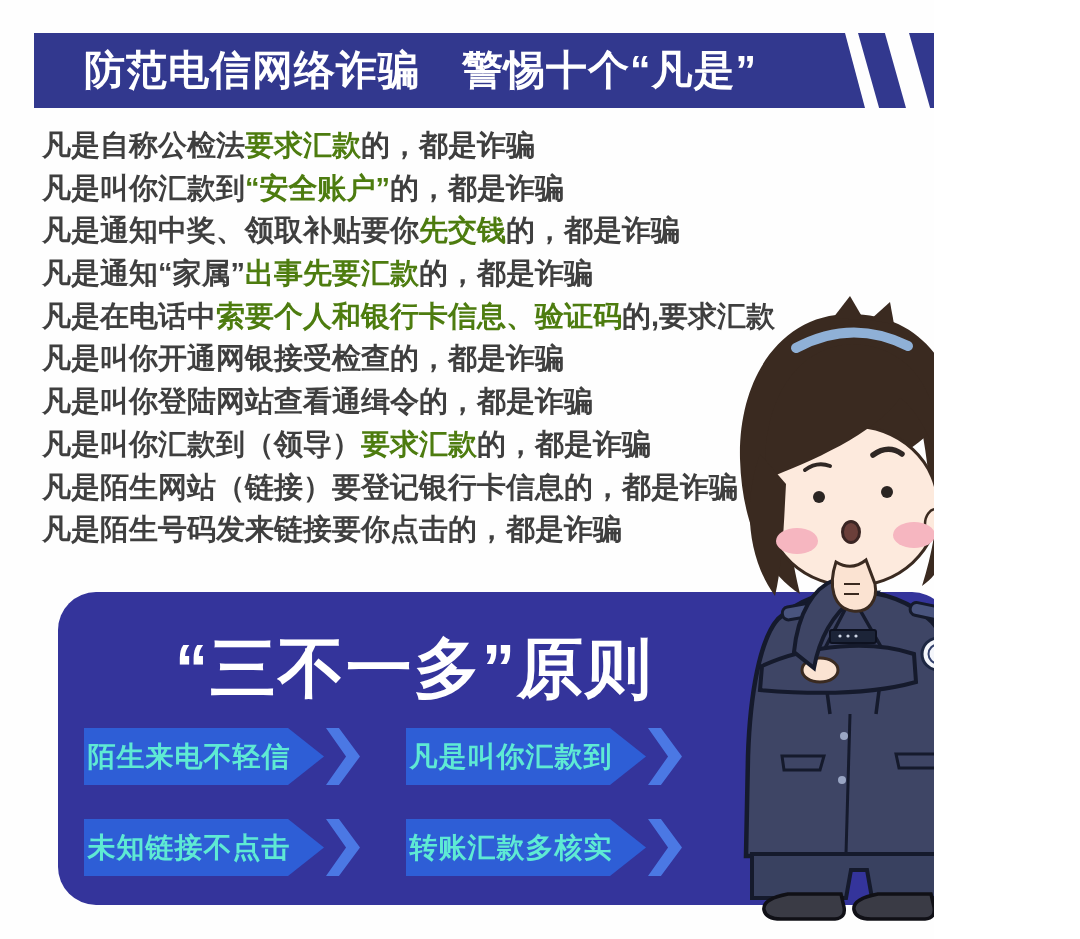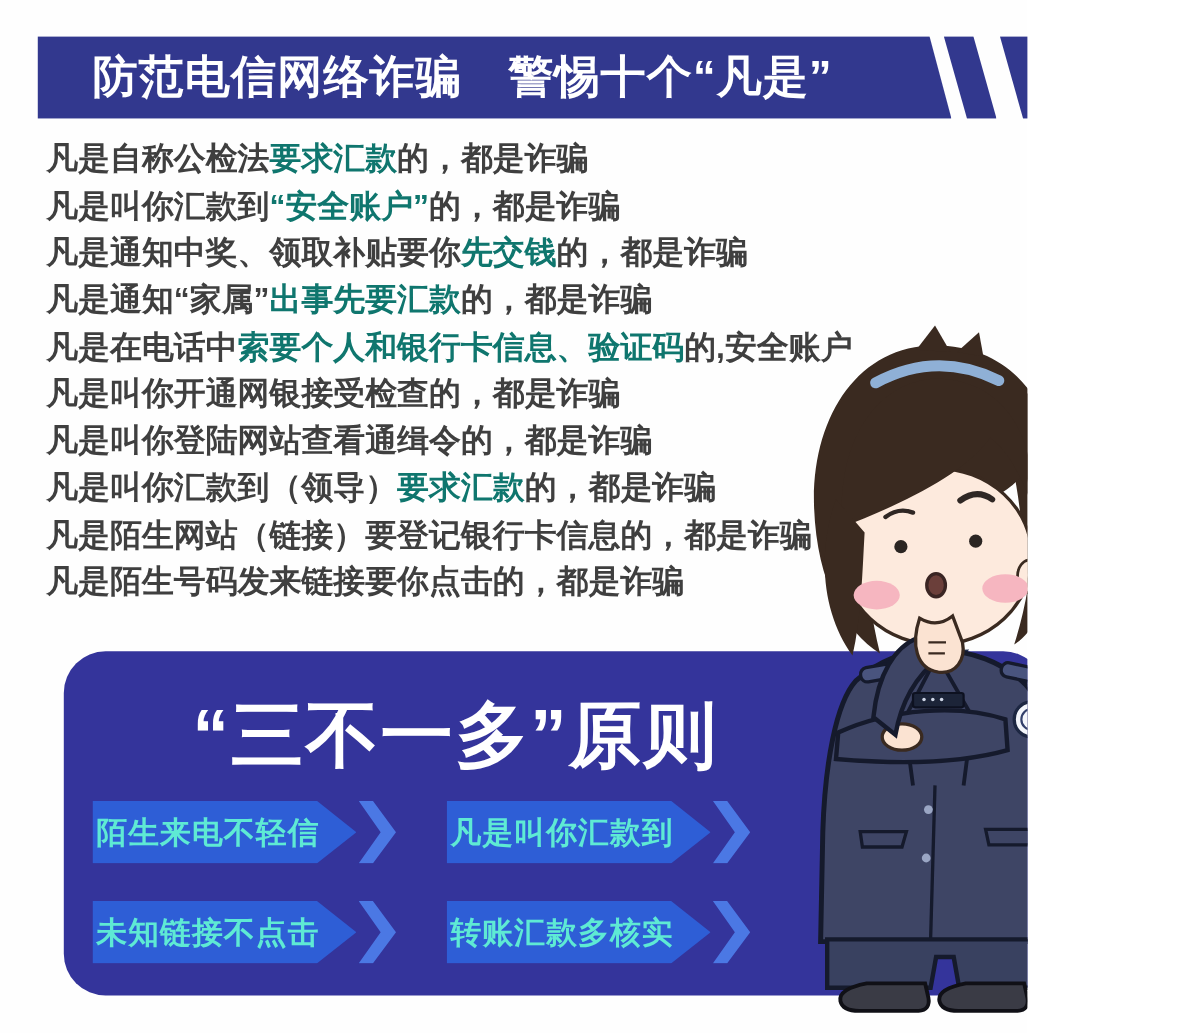--- a/index.html
+++ b/index.html
@@ -28,7 +28,7 @@
     font-size:29px;font-weight:700;color:#3f3f3f;
   }
   .fline{height:42.7px;line-height:42.7px;white-space:nowrap;}
-  .fline .red{color:#0f766e;}
+  .fline .red{color:#4d7c0f;}
   
   .panel{
     position:absolute;left:58px;top:592px;width:892px;height:313px;

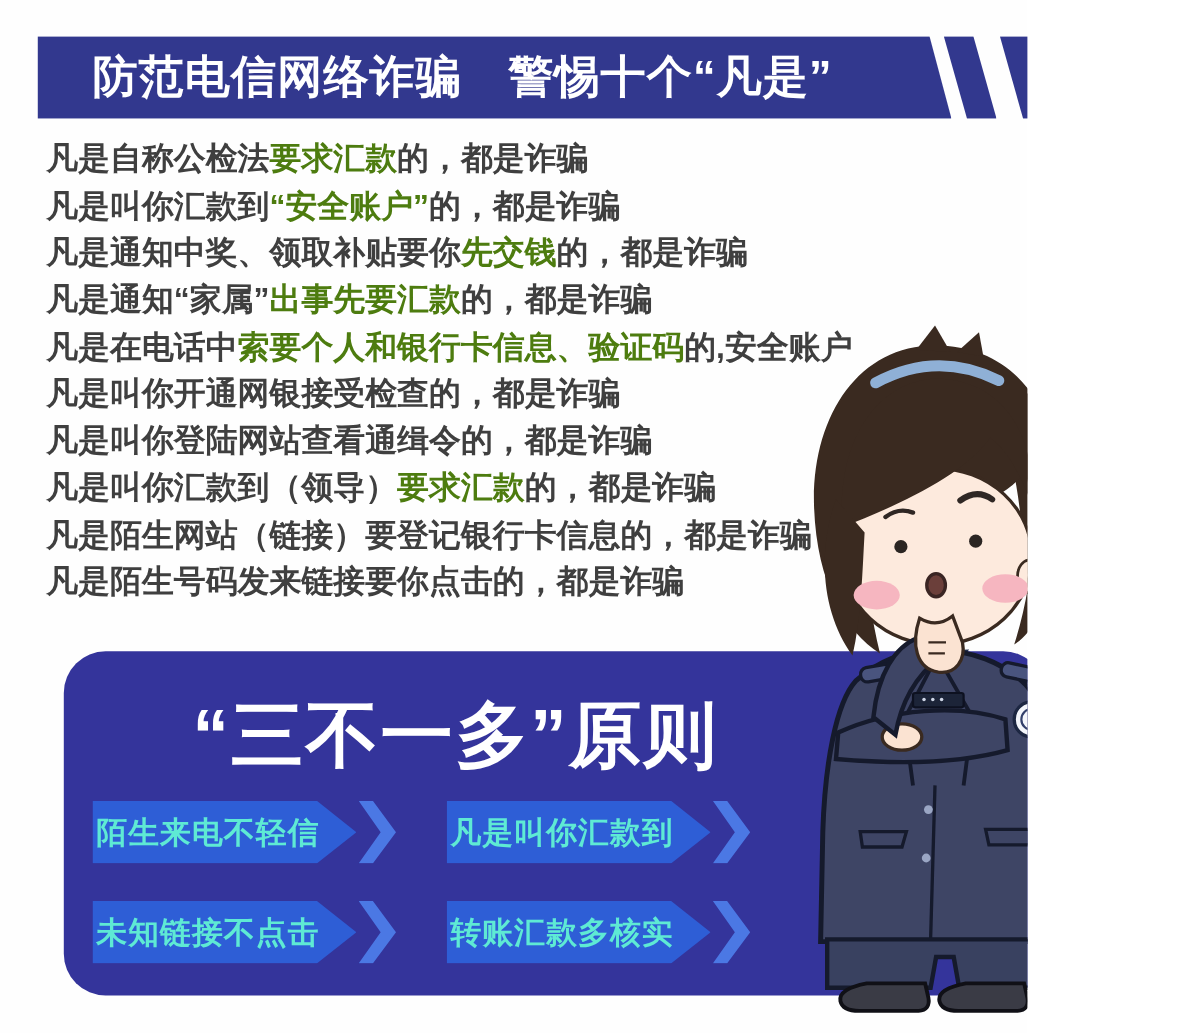--- a/index.html
+++ b/index.html
@@ -73,7 +73,7 @@
       <div class="fline"><span>凡是叫你汇款到</span><span class="red">“安全账户”</span><span>的，都是诈骗</span></div>
       <div class="fline"><span>凡是通知中奖、领取补贴要你</span><span class="red">先交钱</span><span>的，都是诈骗</span></div>
       <div class="fline"><span>凡是通知“家属”</span><span class="red">出事先要汇款</span><span>的，都是诈骗</span></div>
-      <div class="fline"><span>凡是在电话中</span><span class="red">索要个人和银行卡信息、验证码</span><span>的,安全账户</span></div>
+      <div class="fline"><span>凡是在电话中</span><span class="red">索要个人和银行卡信息、验证码</span><span>的,要求汇款</span></div>
       <div class="fline"><span>凡是叫你开通网银接受检查的，都是诈骗</span></div>
       <div class="fline"><span>凡是叫你登陆网站查看通缉令的，都是诈骗</span></div>
       <div class="fline"><span>凡是叫你汇款到（领导）</span><span class="red">要求汇款</span><span>的，都是诈骗</span></div>

